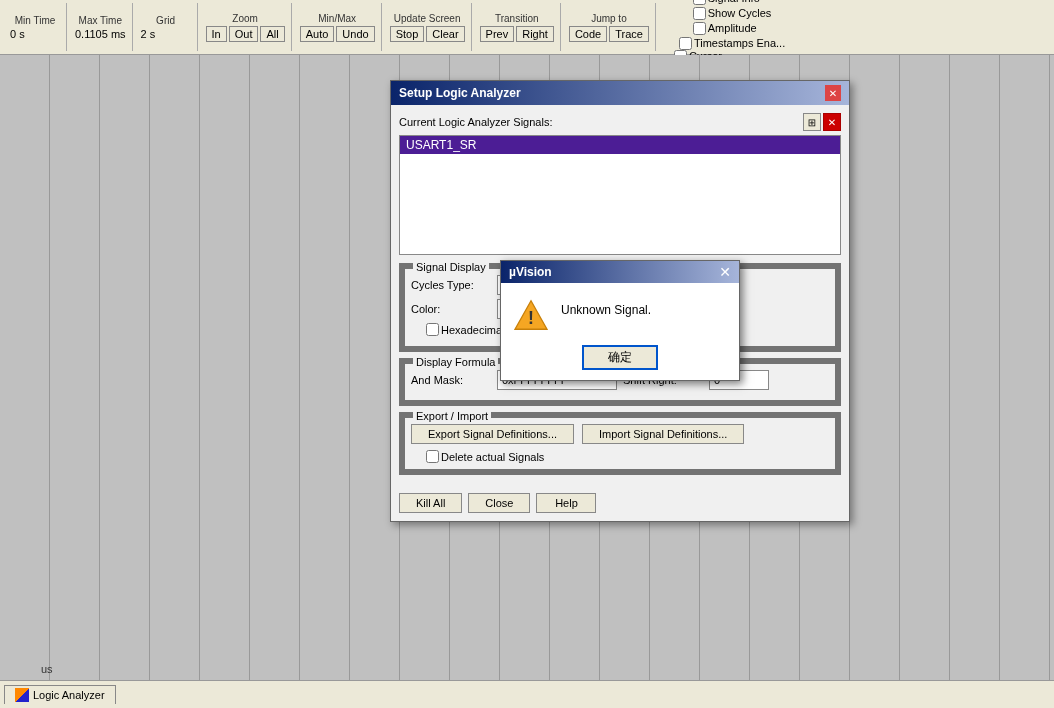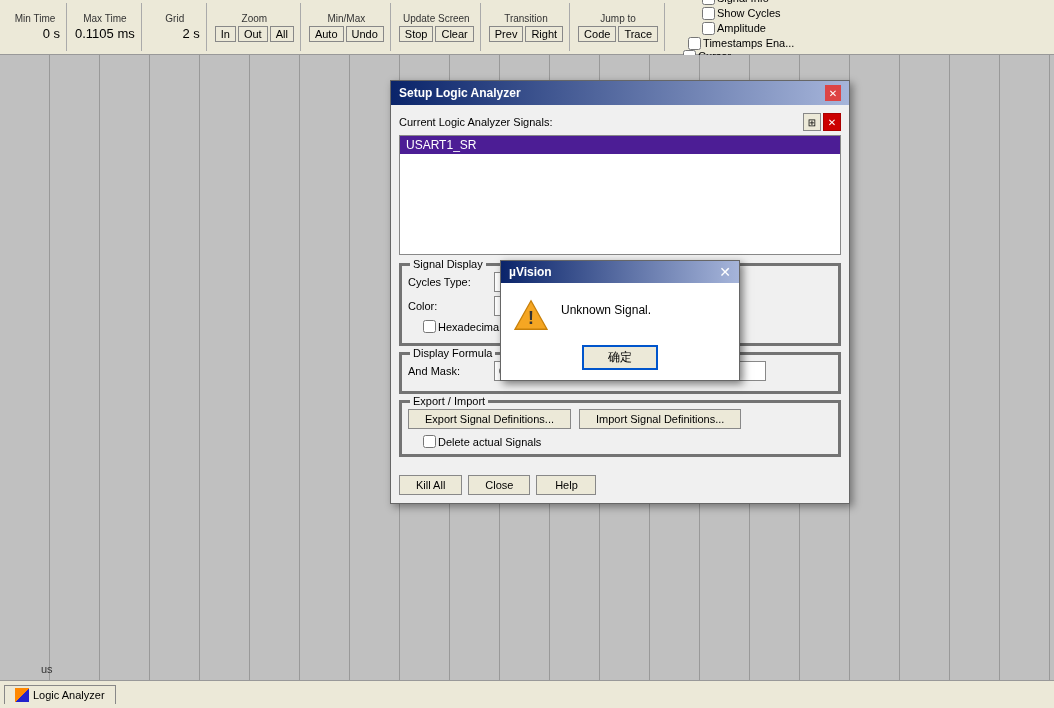--- a/index.html
+++ b/index.html
@@ -52,10 +52,10 @@
       white-space: nowrap;
     }
     .tb-val {
-      font-size: 13px;
+      font-size: 11px;
       color: #000;
       min-width: 50px;
-      text-align: right;
+      text-align: left;
     }
     .tb-checkbox {
       display: flex;

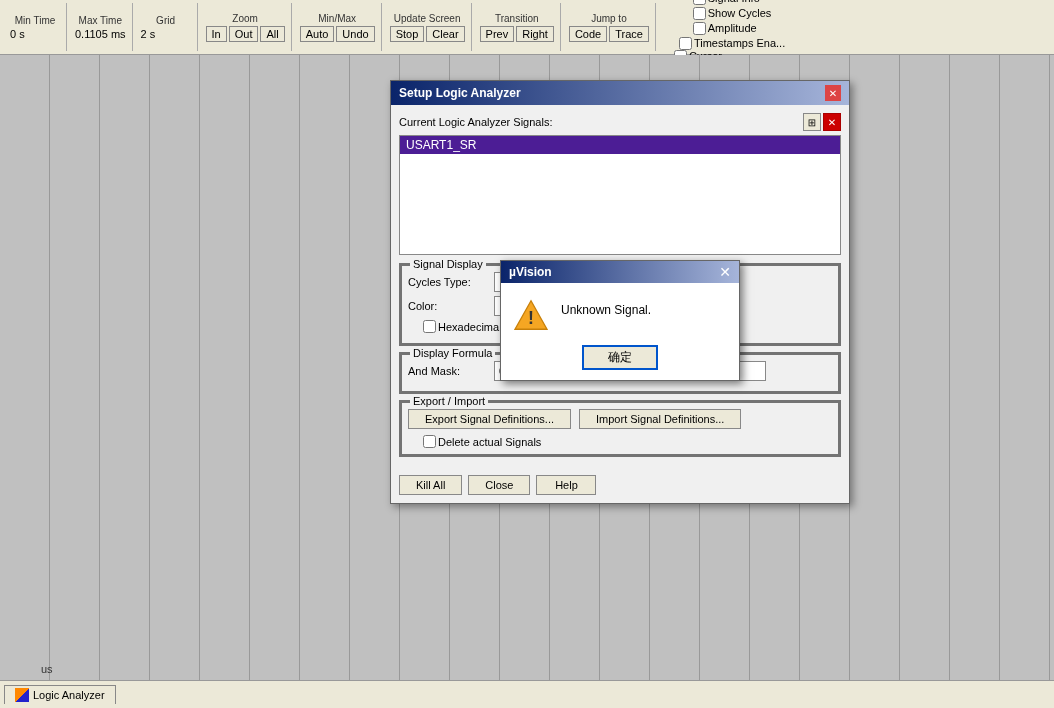--- a/index.html
+++ b/index.html
@@ -193,7 +193,7 @@
       color: white;
     }
     .section-box {
-      border: 3px solid #737373;
+      border: 6px solid #737373;
       padding: 6px;
       margin-bottom: 6px;
       position: relative;

